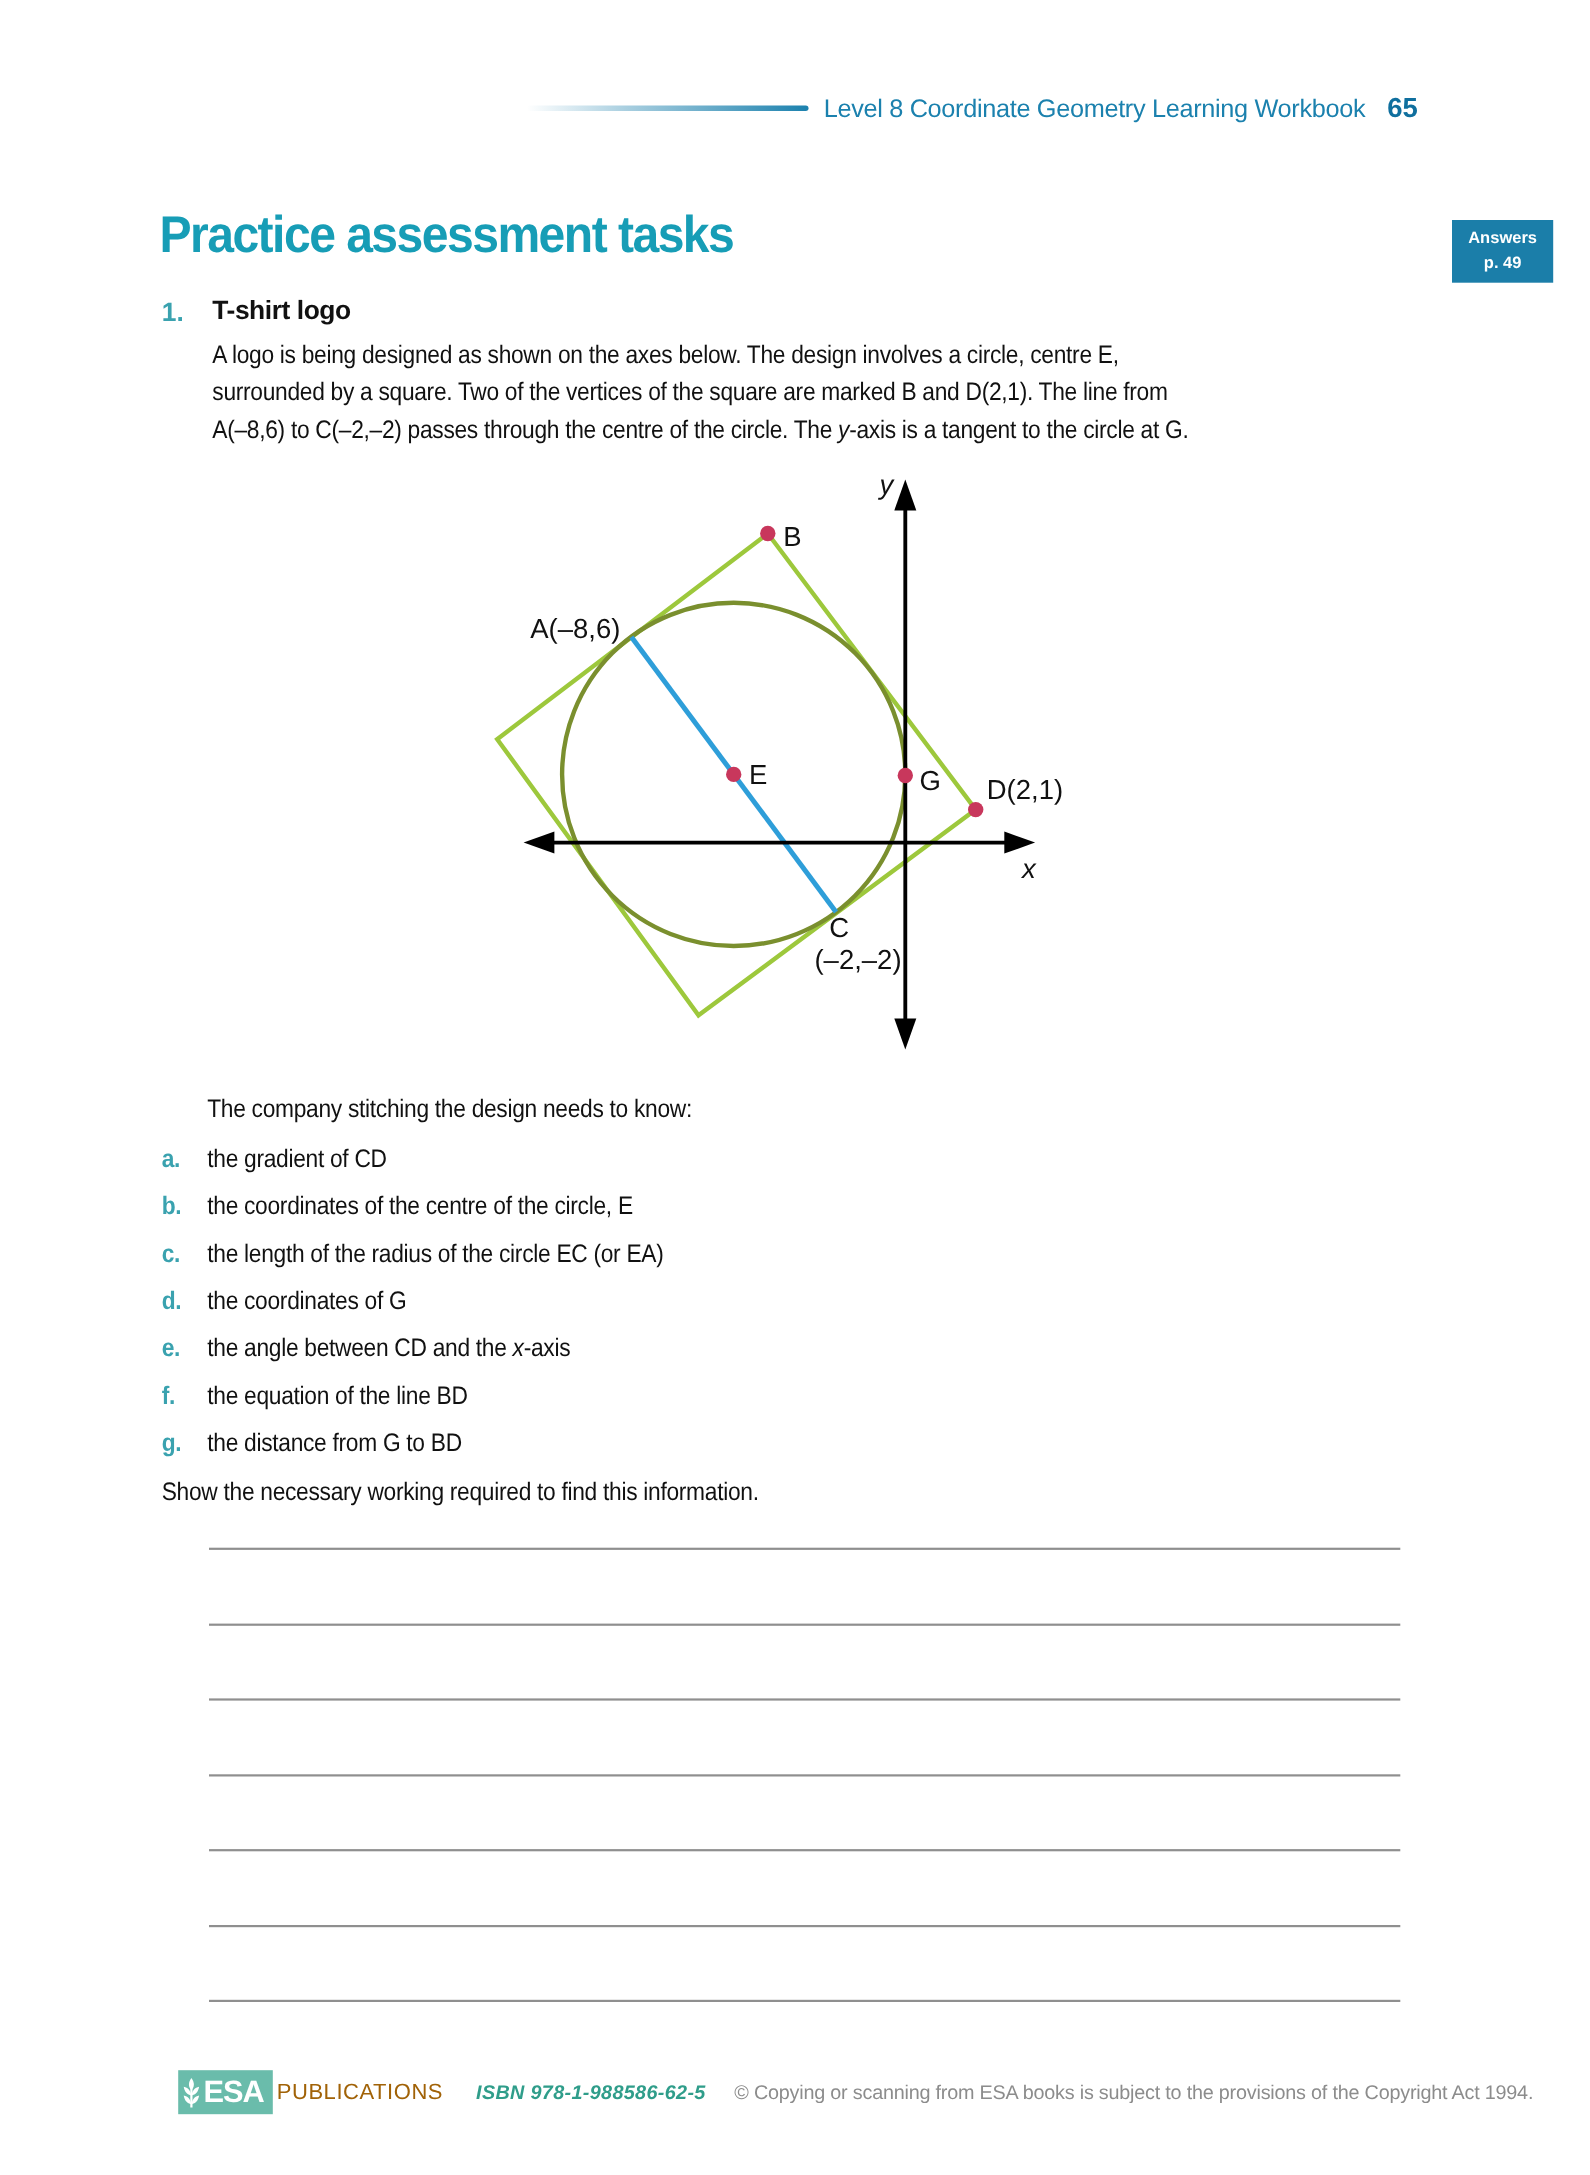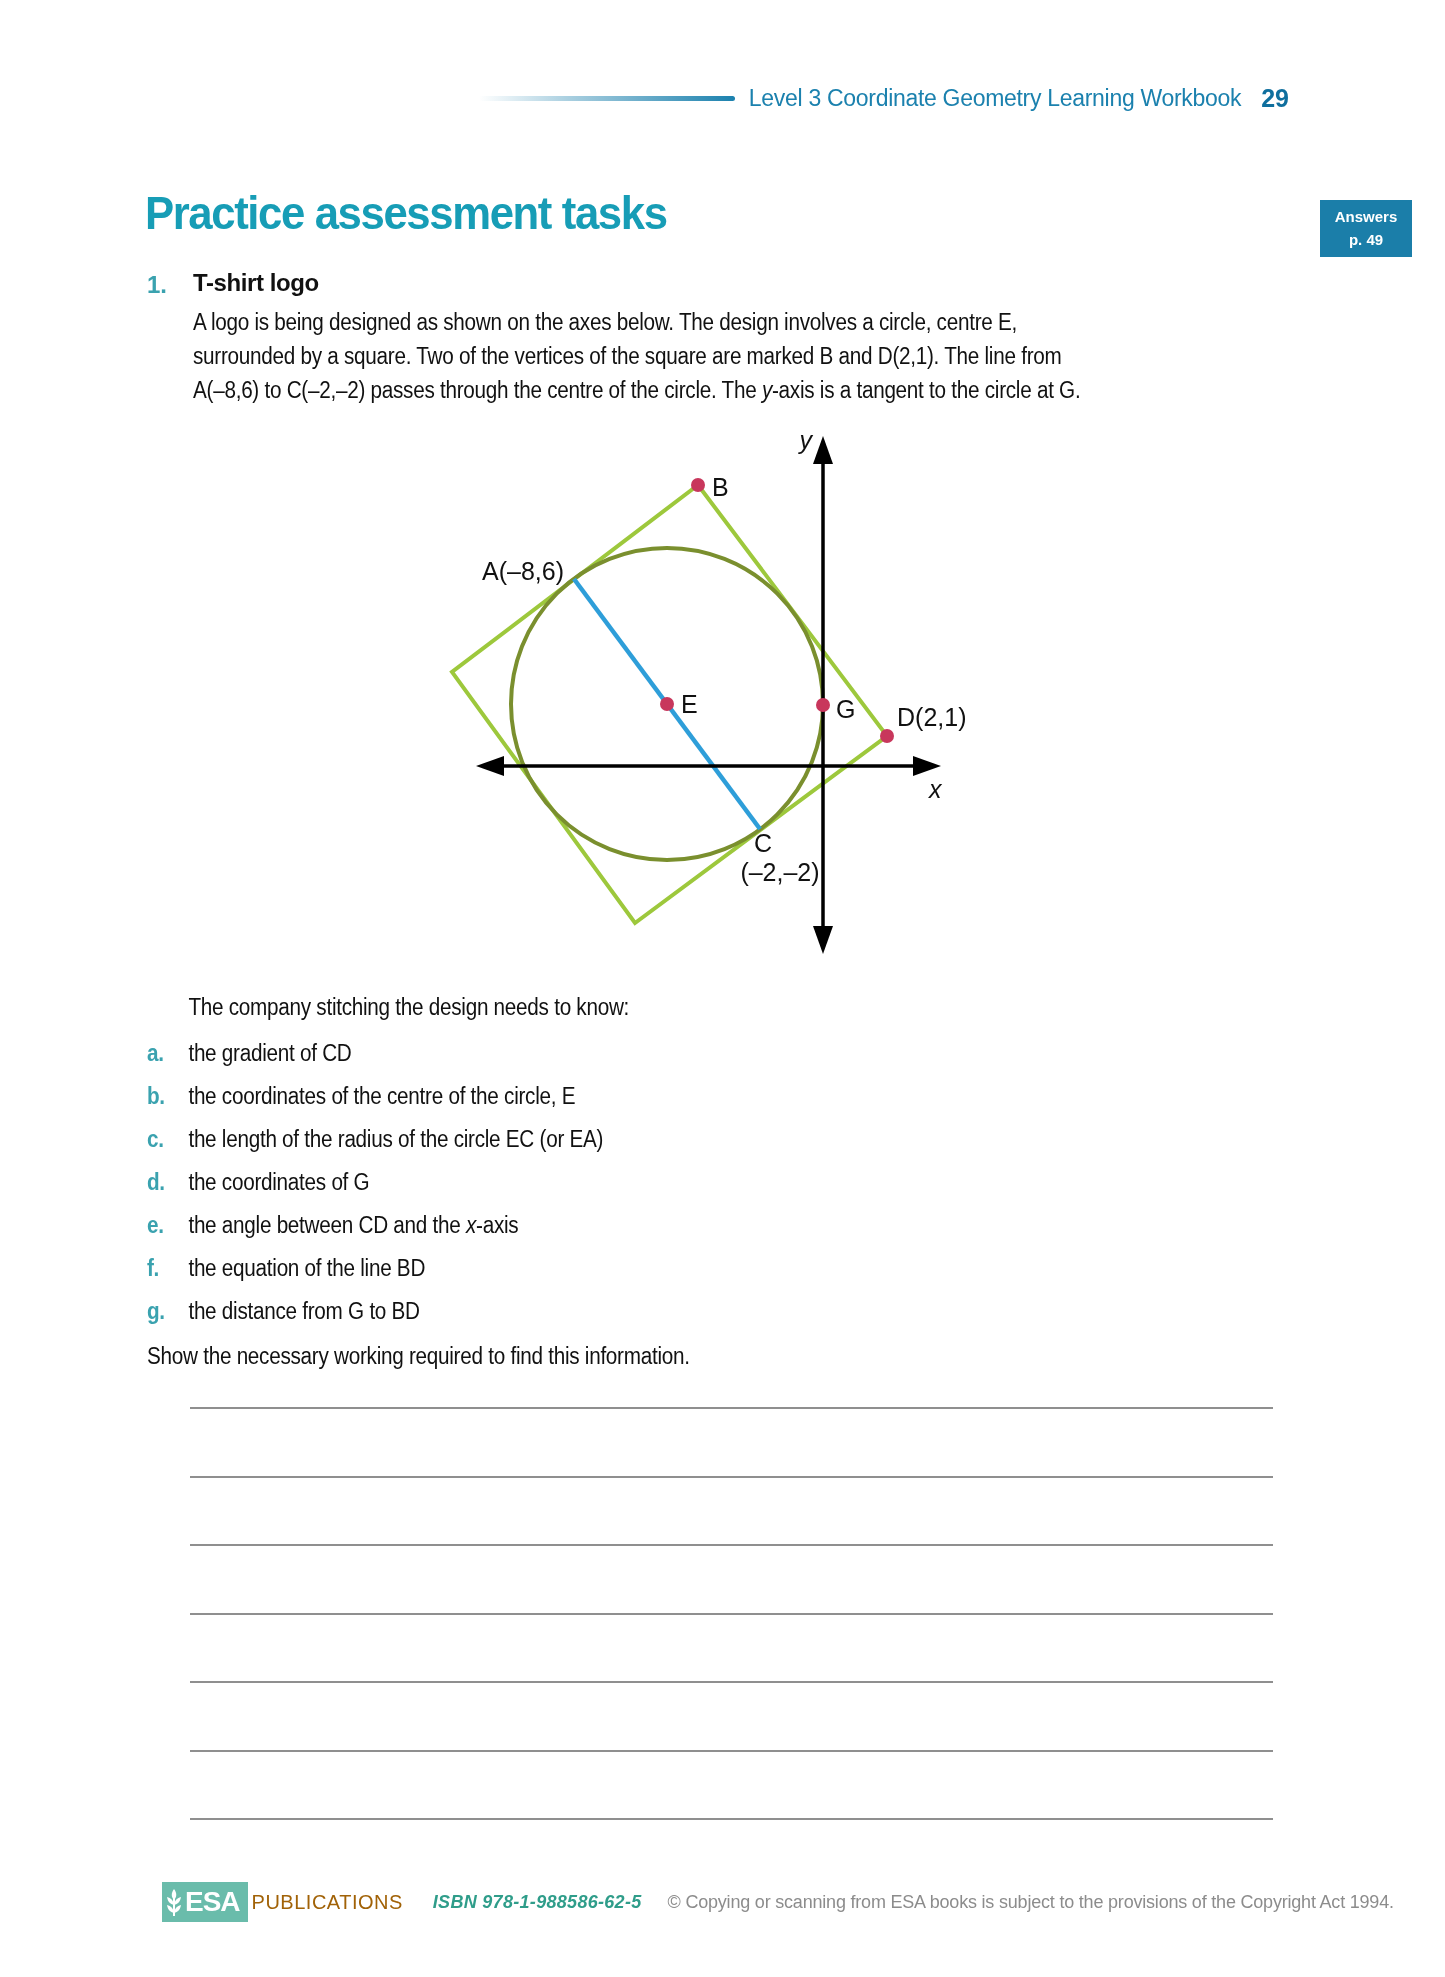--- a/index.html
+++ b/index.html
@@ -77,7 +77,7 @@
 
   <div class="header">
     <div class="header-line"></div>
-    <div class="header-title">Level 3 Coordinate Geometry Learning Workbook</div>
+    <div class="header-title">Level 8 Coordinate Geometry Learning Workbook</div>
     <div class="header-page">29</div>
   </div>
 

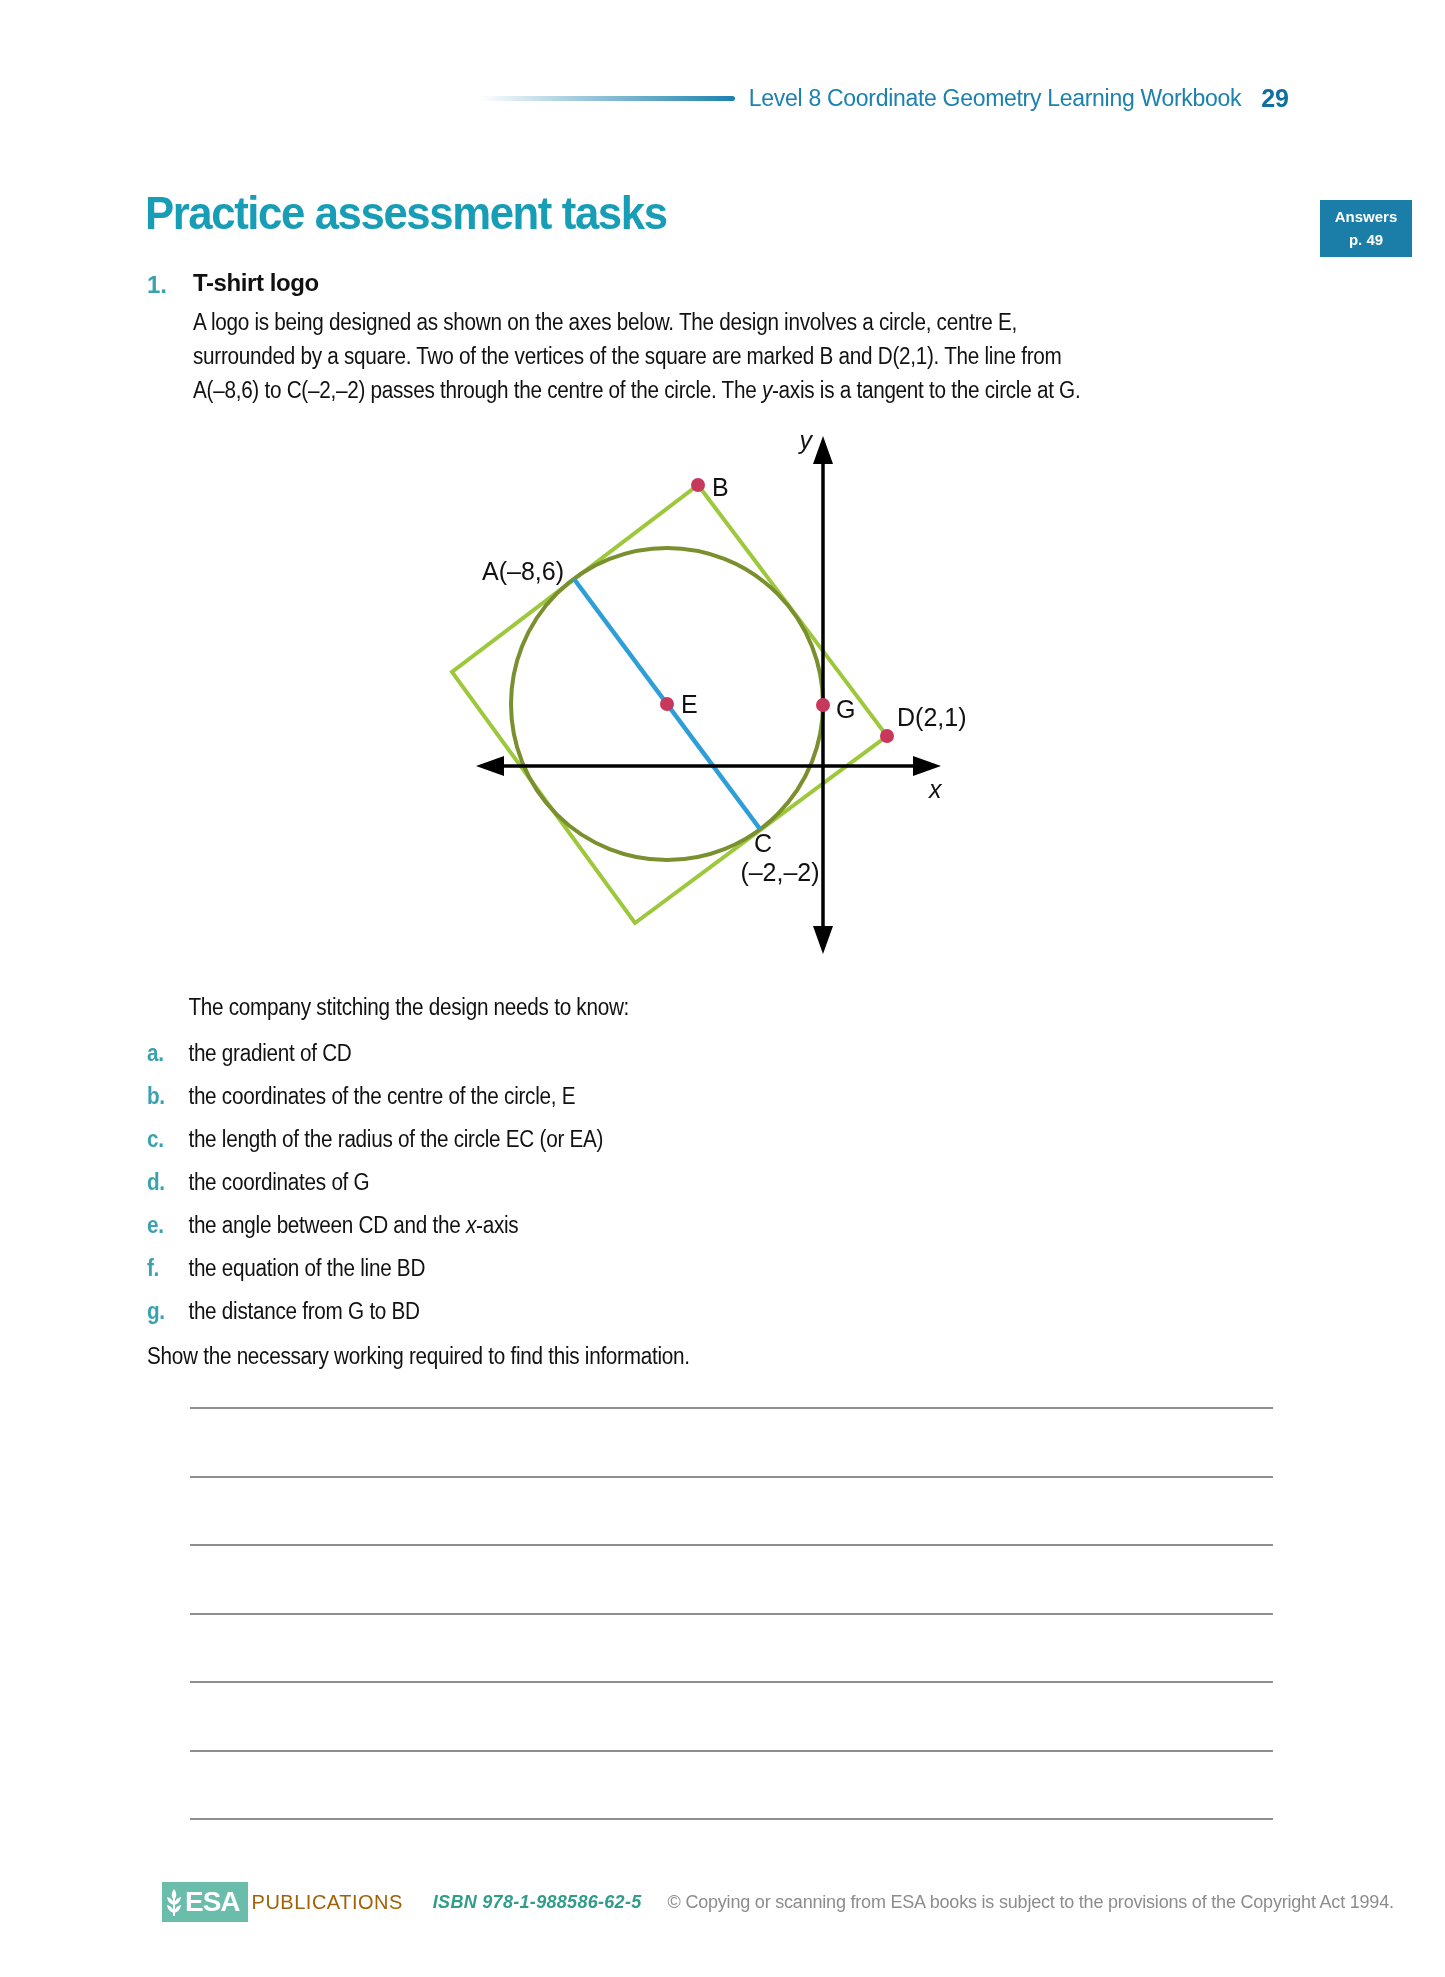--- a/index.html
+++ b/index.html
@@ -78,7 +78,7 @@
   <div class="header">
     <div class="header-line"></div>
     <div class="header-title">Level 8 Coordinate Geometry Learning Workbook</div>
-    <div class="header-page">29</div>
+    <div class="header-page">65</div>
   </div>
 
   <div class="page-title">Practice assessment tasks</div>

